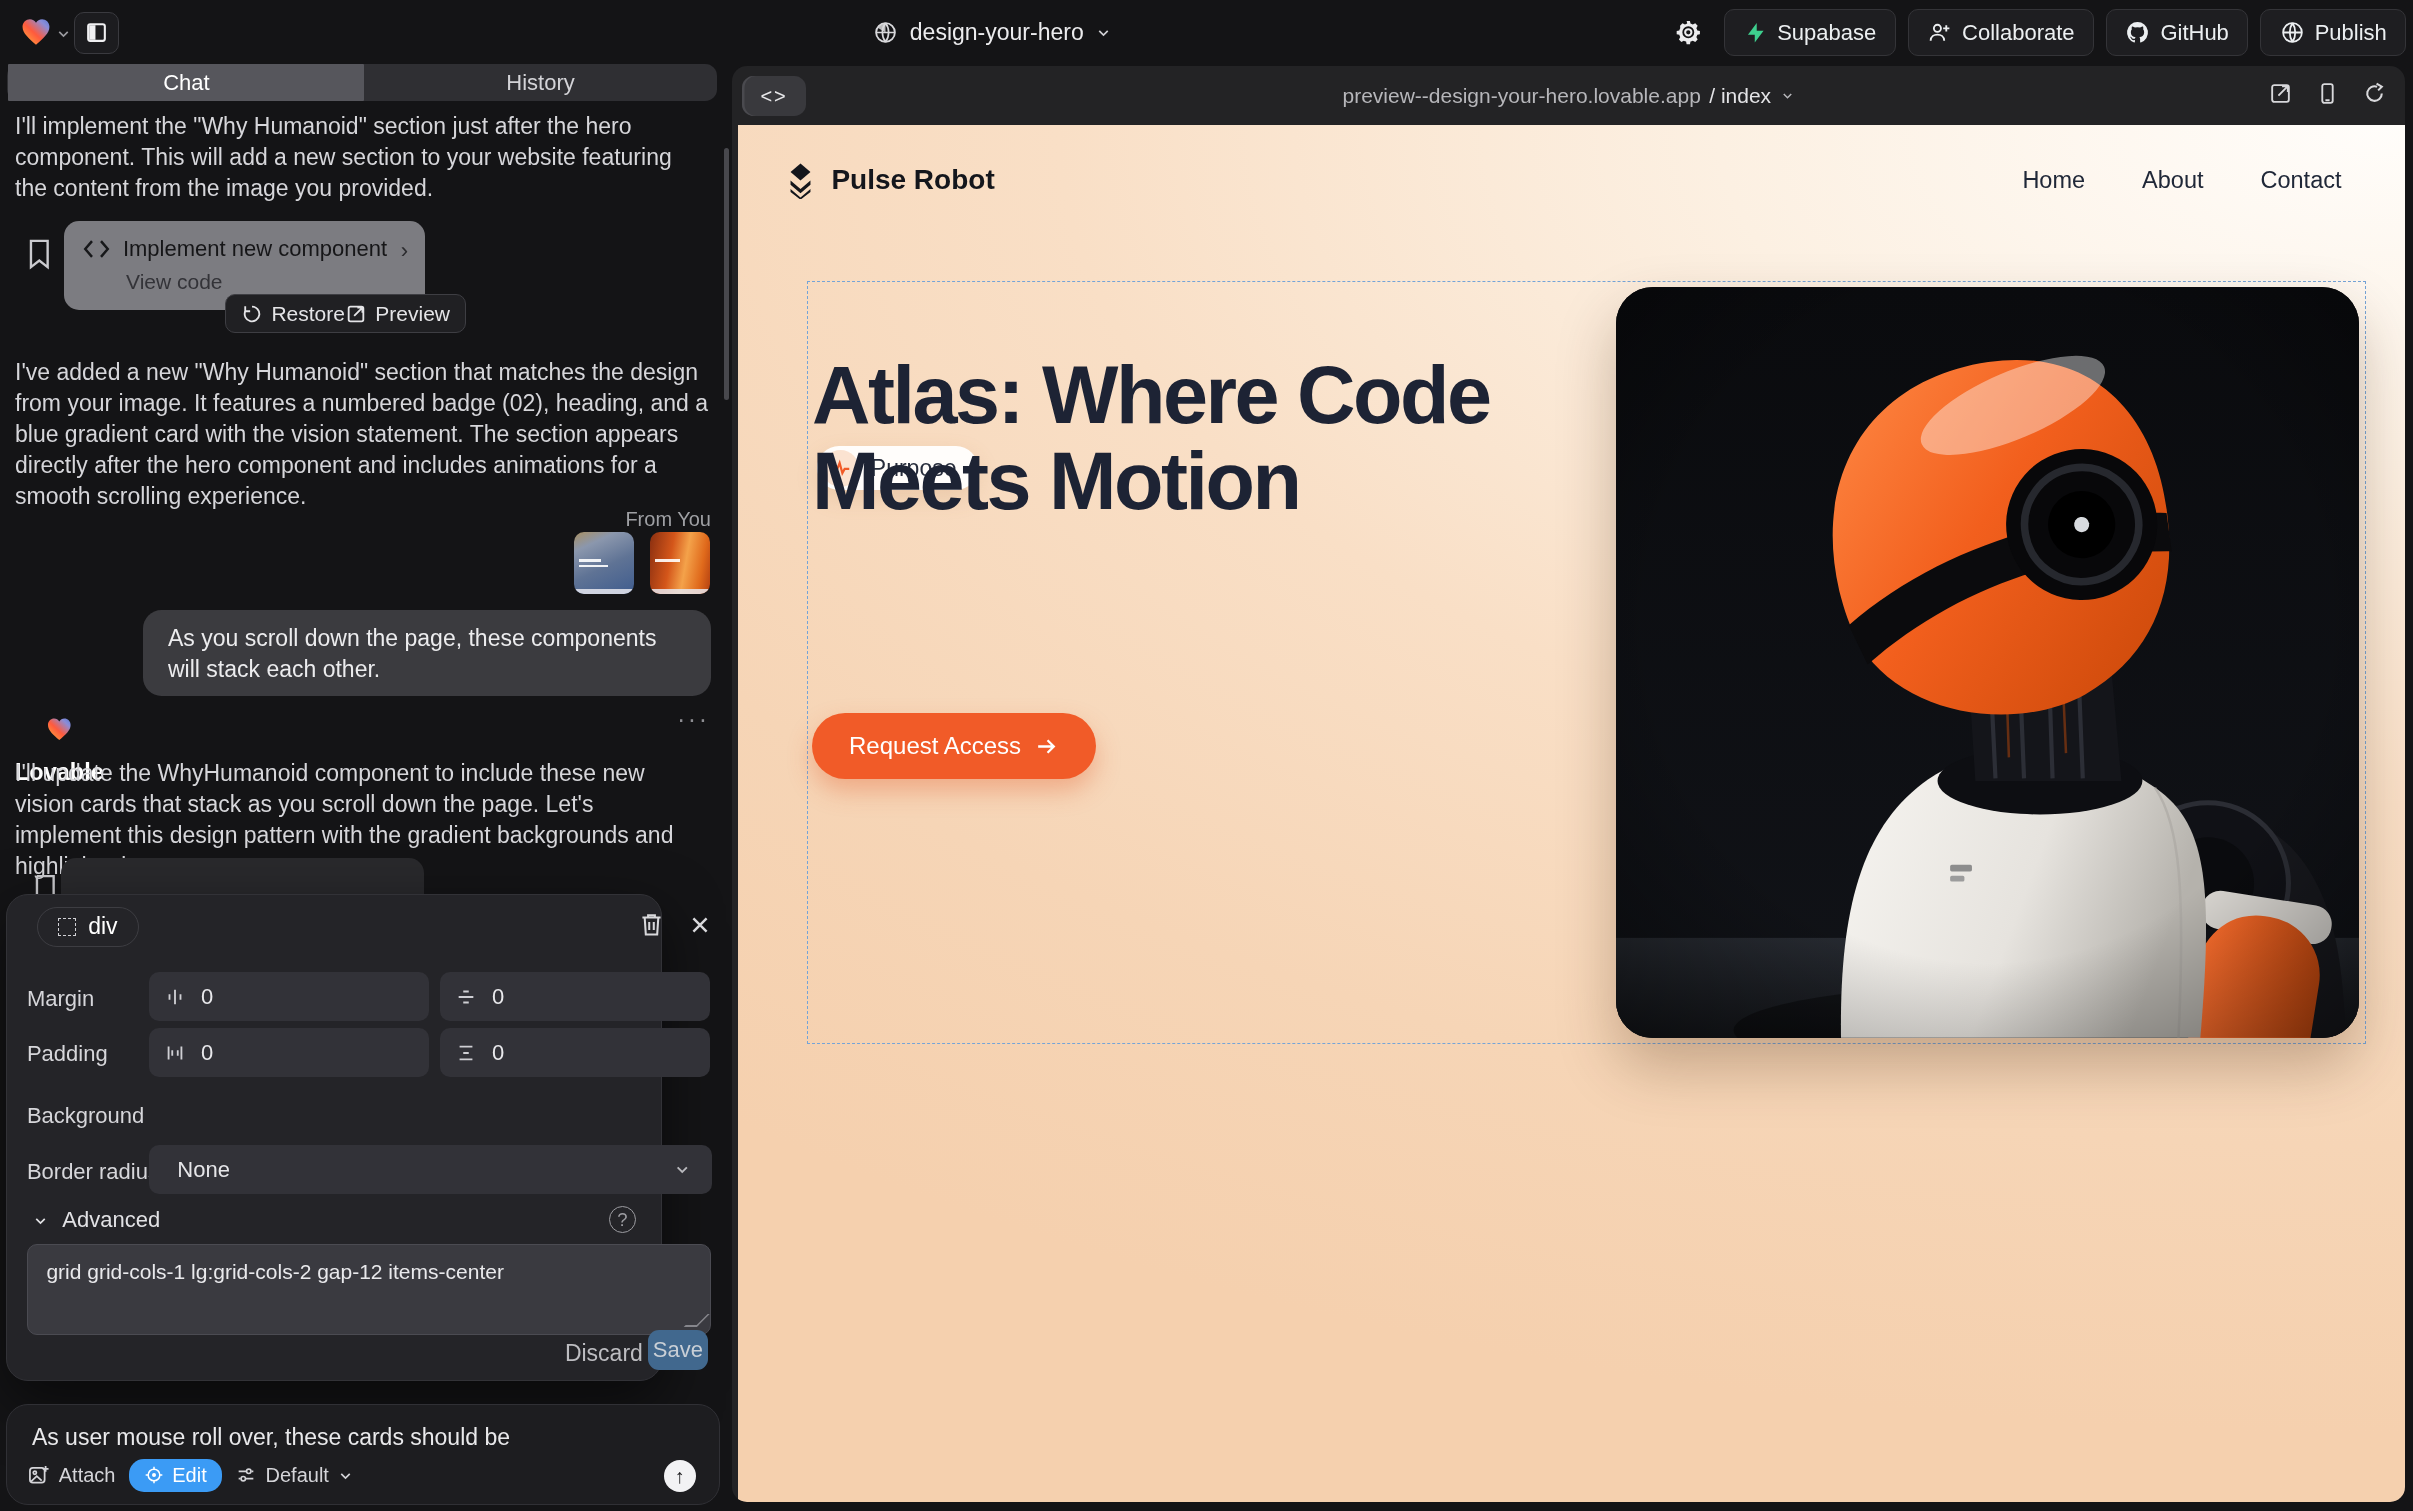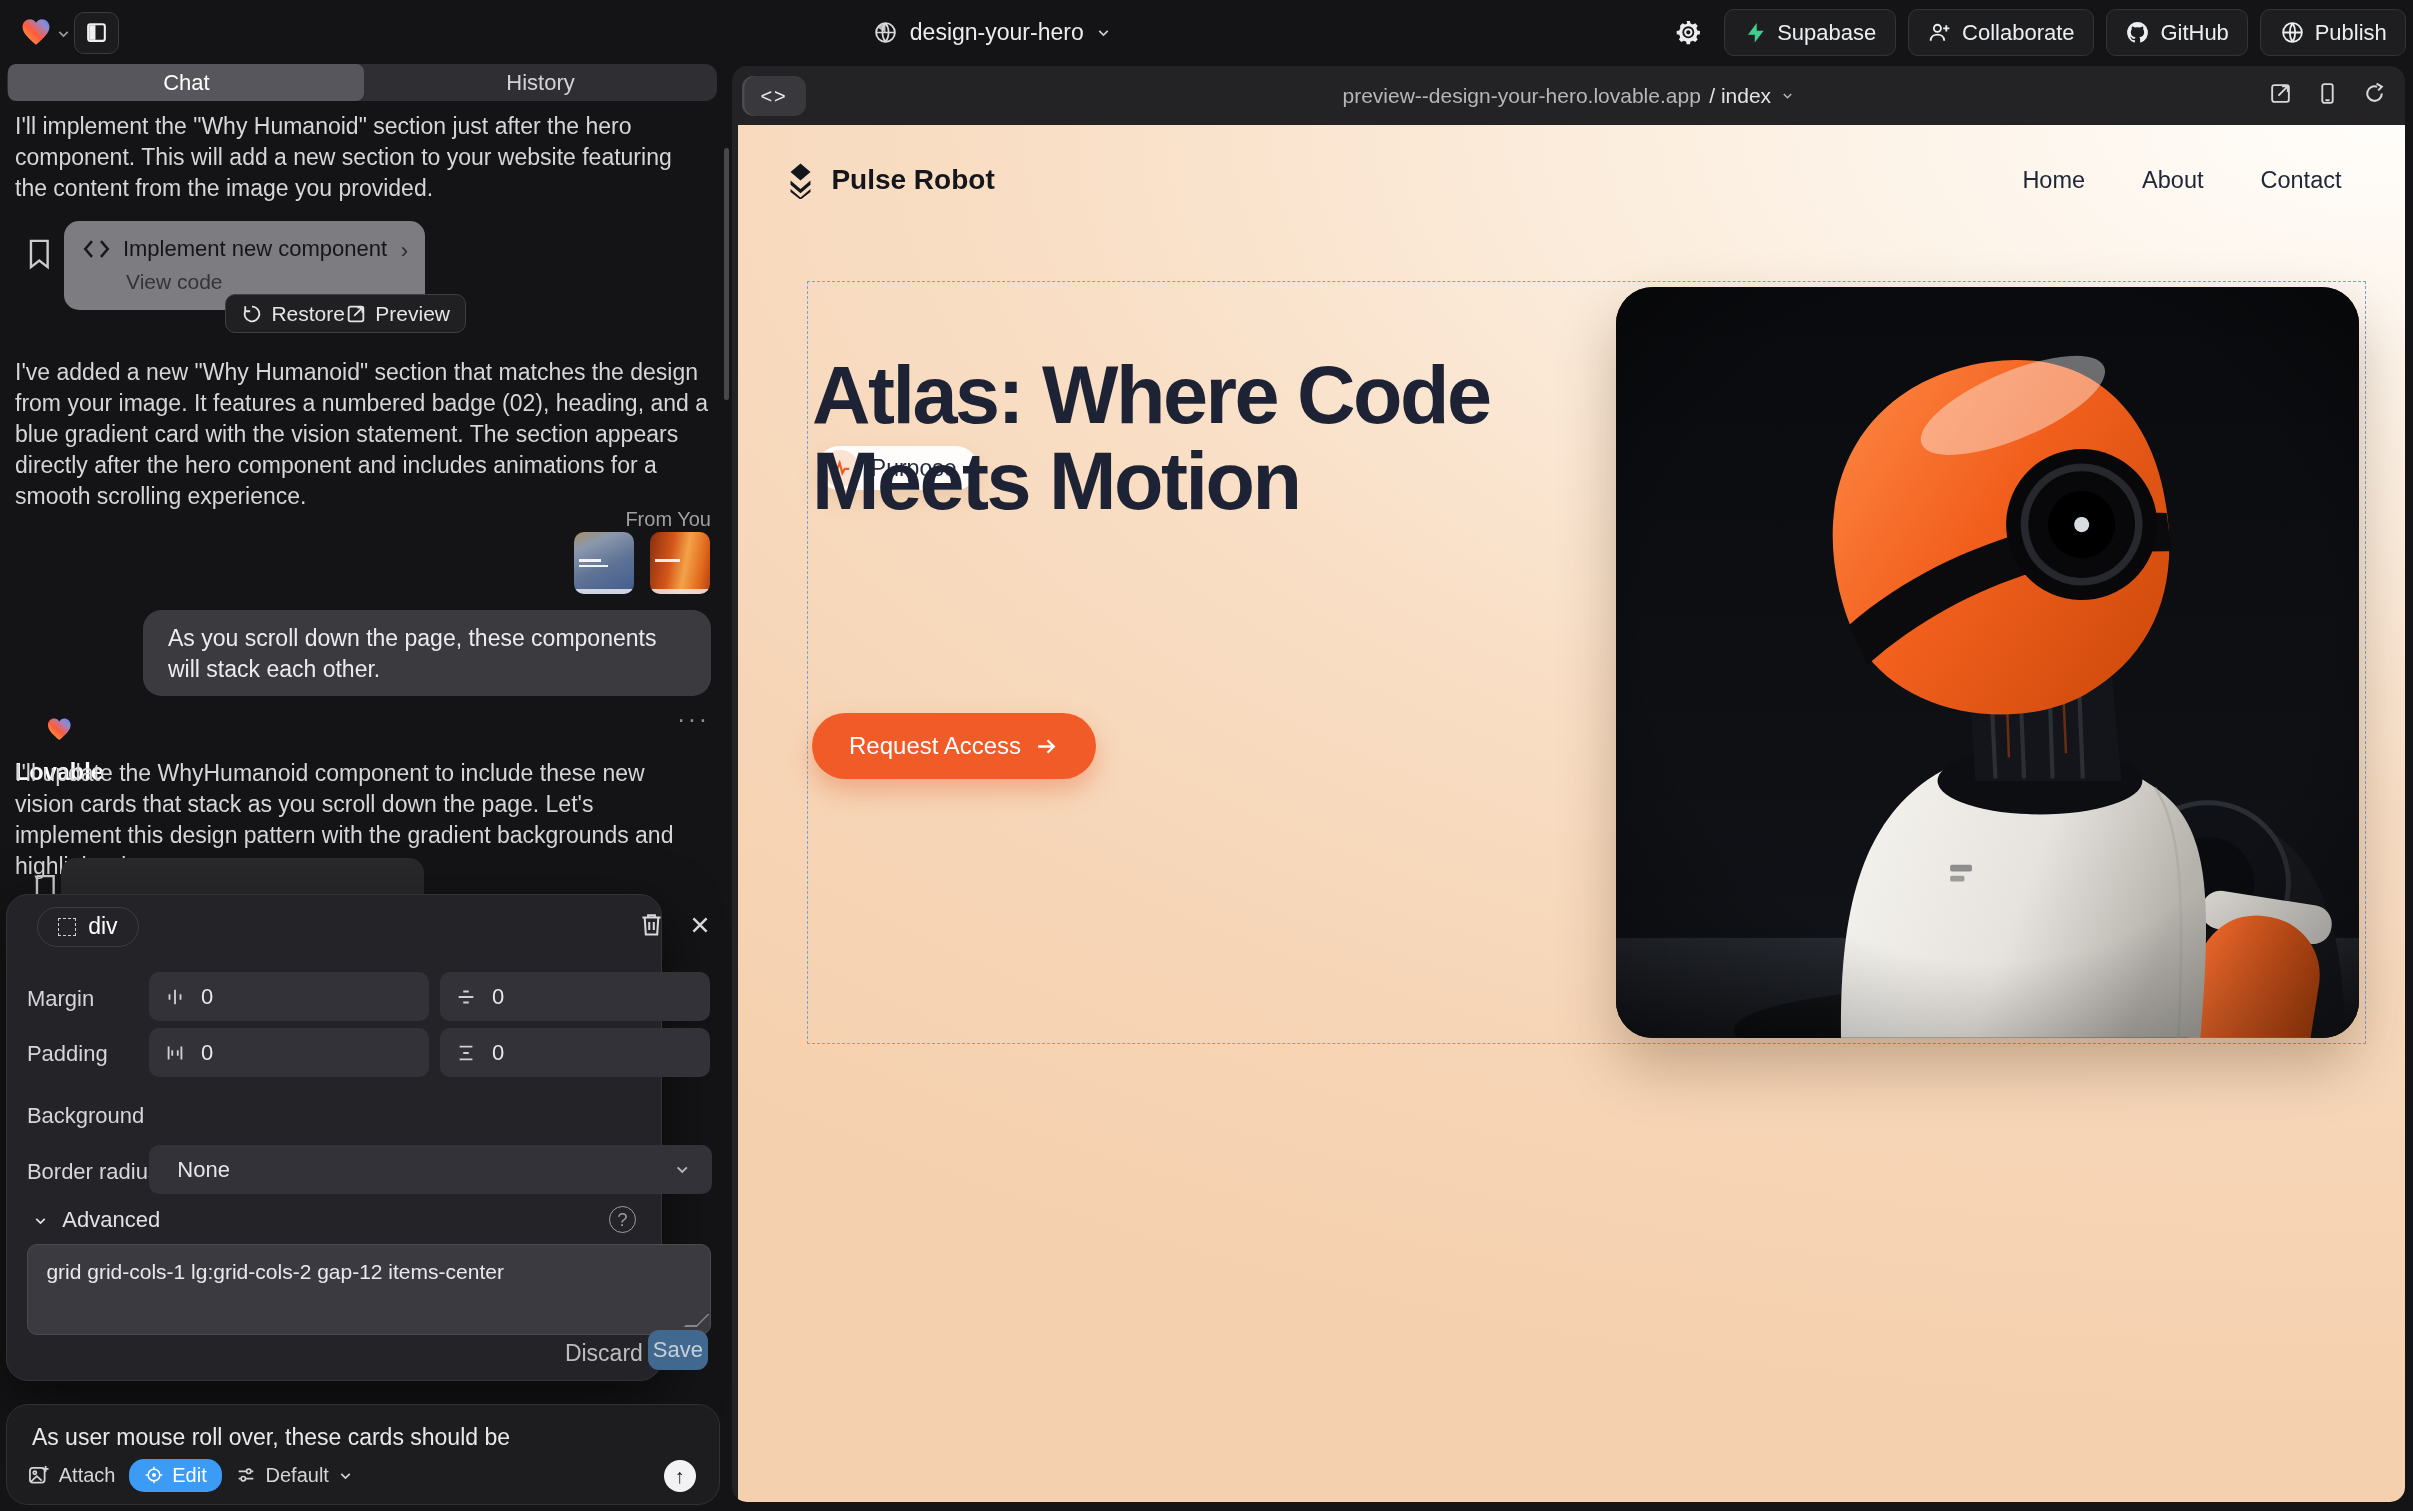--- a/index.html
+++ b/index.html
@@ -23,7 +23,7 @@
 
   
   .tabsbar { left:6.7px; top:64px; width:710px; height:37px; background:#2f2f33; border-radius:11.8px; }
-  .tab-active { left:8.4px; top:64px; width:356px; height:37px; background:#56565c; border-radius:8px;
+  .tab-active { left:8.4px; top:64px; width:356px; height:37px; background:#56565c; border-radius:1px;
     display:flex; align-items:center; justify-content:center; color:#ffffff; font-size:22px; }
   .tab-history { left:364px; top:64px; width:353px; height:37px; display:flex; align-items:center; justify-content:center;
     color:#d3d3d7; font-size:22px; }

